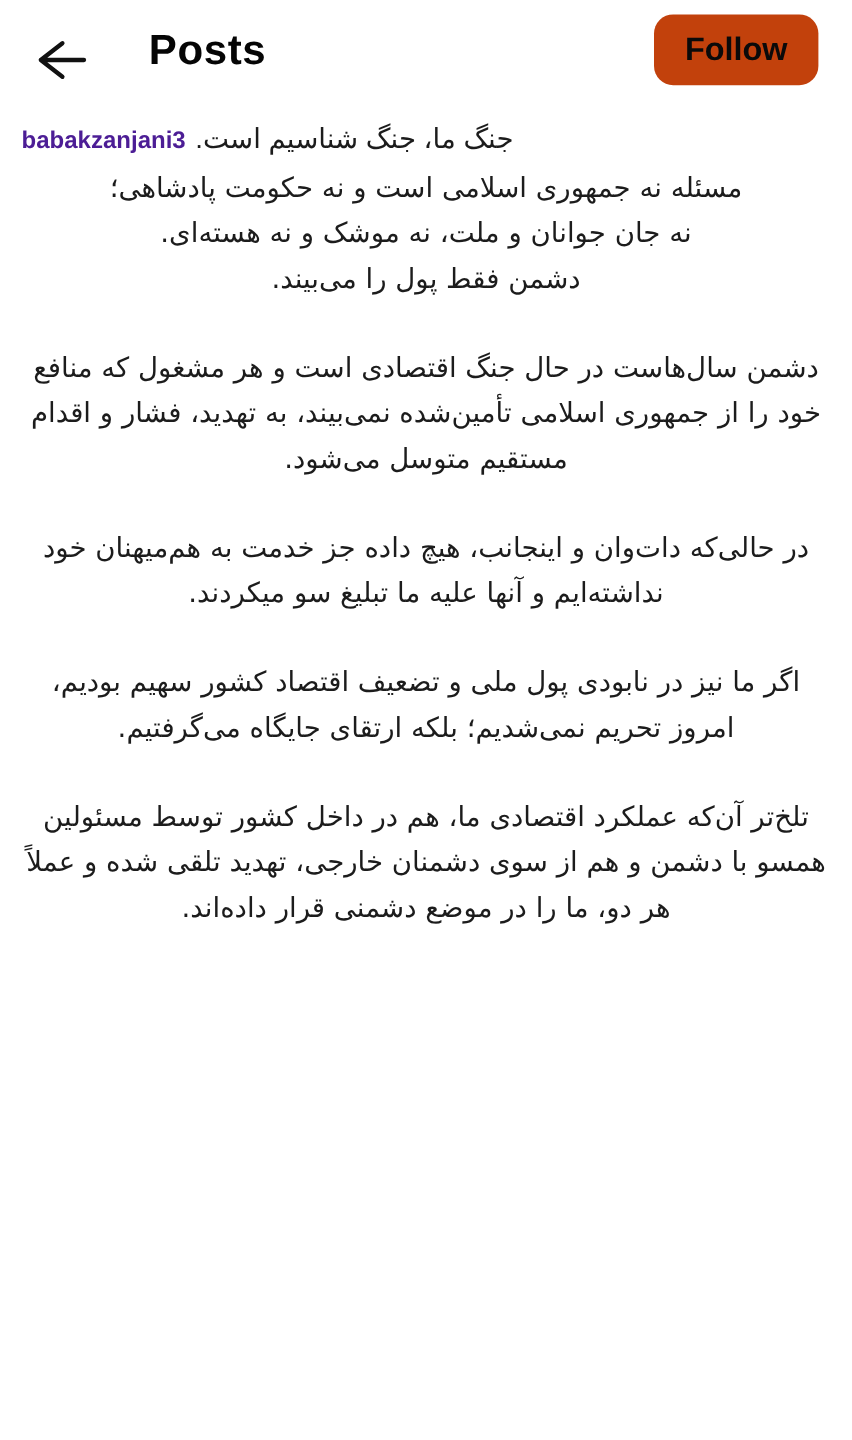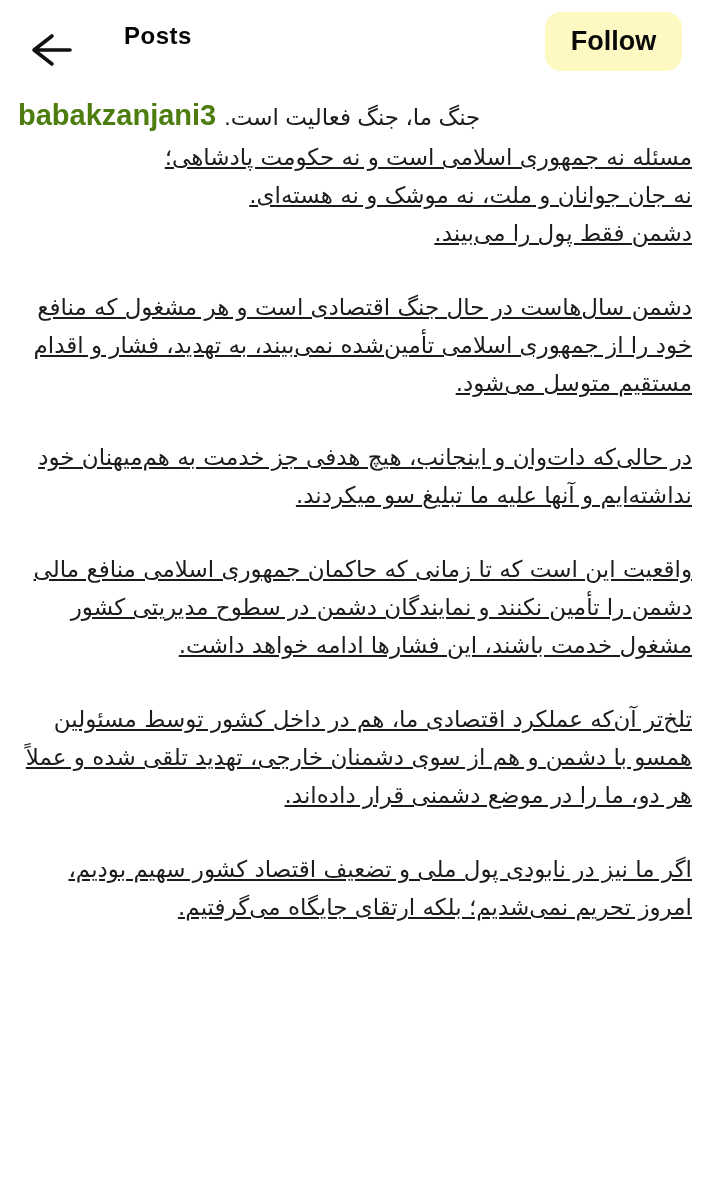--- a/index.html
+++ b/index.html
@@ -16,7 +16,7 @@
   }
   .page-title{
     position:absolute;left:124px;top:22px;margin:0;
-    font-size:24px;font-weight:700;color:#050505;letter-spacing:.5px;
+    font-size:35px;font-weight:700;color:#050505;letter-spacing:.5px;
   }
   .follow-btn{
     position:absolute;top:12px;right:28px;width:137px;height:59px;

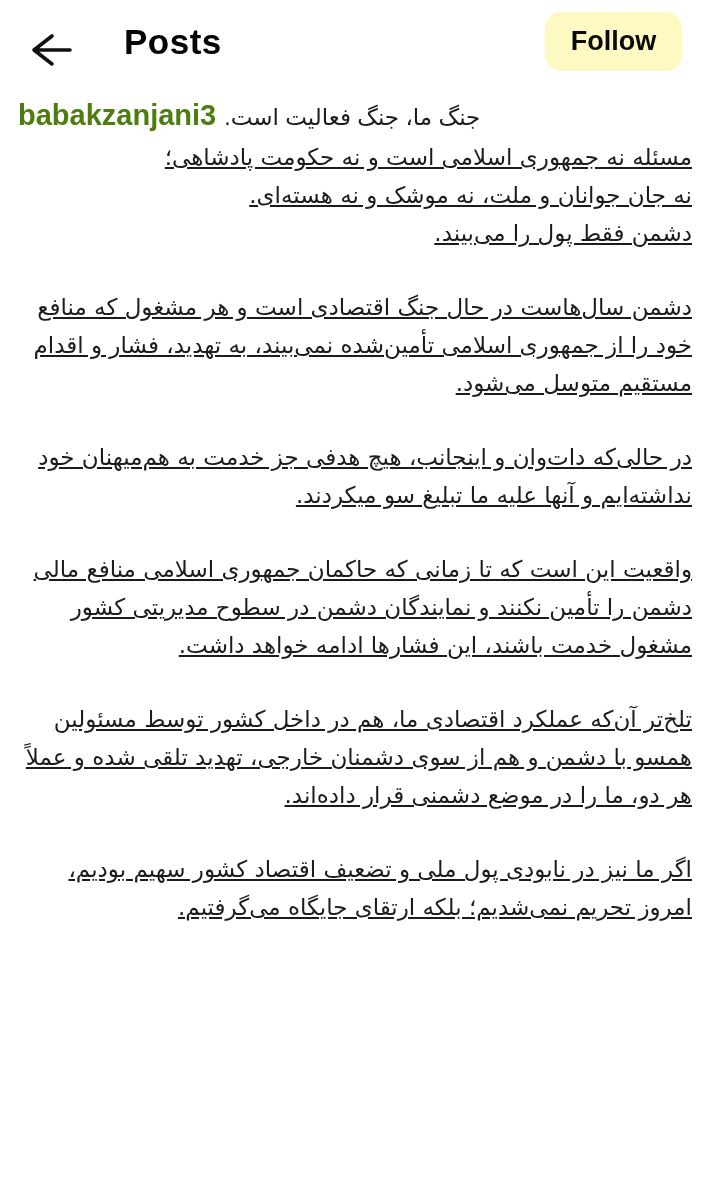--- a/index.html
+++ b/index.html
@@ -20,7 +20,7 @@
   }
   .follow-btn{
     position:absolute;top:12px;right:28px;width:137px;height:59px;
-    background:#fef9c3;border:none;border-radius:16px;cursor:pointer;
+    background:#c2410c;border:none;border-radius:16px;cursor:pointer;
     font-family:"Liberation Sans","DejaVu Sans",sans-serif;
     font-size:27px;font-weight:600;color:#0a0a0a;
   }

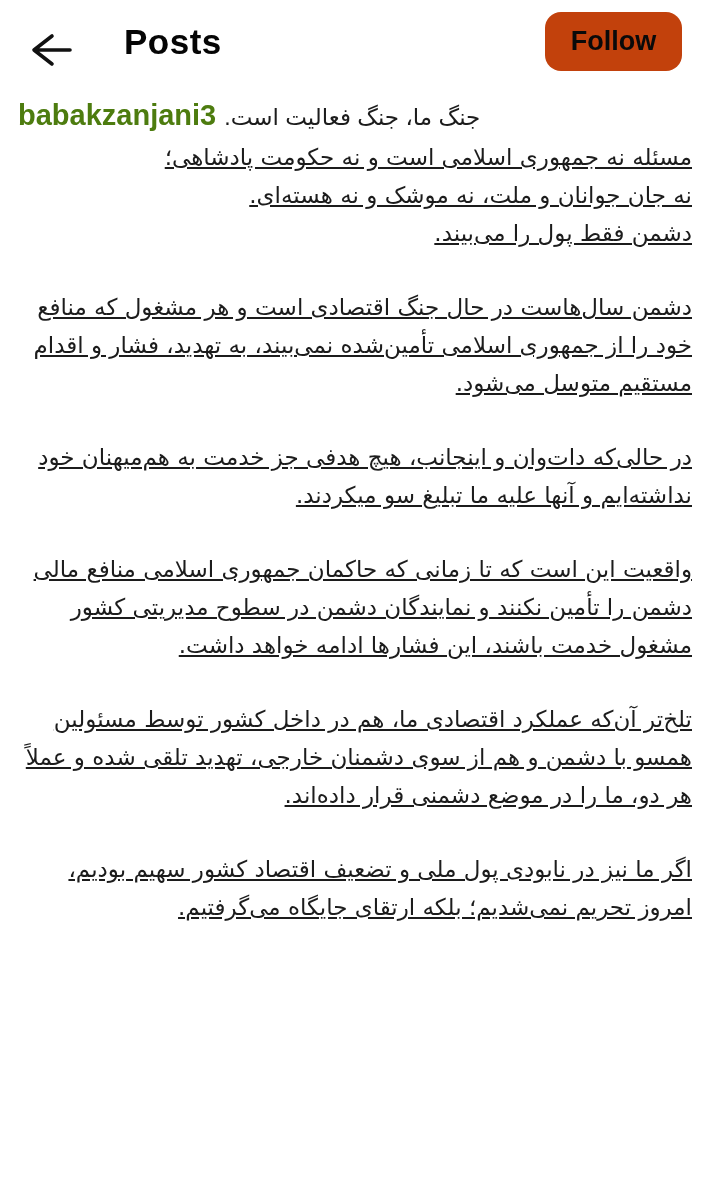--- a/index.html
+++ b/index.html
@@ -30,7 +30,7 @@
     font-size:23px;line-height:38px;color:#1c1c1c;
   }
   .first-line{margin:0 0 2px 0;direction:ltr;text-align:left;}
-  .first-line .username{font-weight:700;color:#4d7c0f;text-decoration:none;font-size:29px;}
+  .first-line .username{font-weight:700;color:#4c1d95;text-decoration:none;font-size:20px;}
   .first-line .lead-sentence{margin-left:8px;}
   #paragraphs p{
     margin:36px 0 0 0;direction:rtl;text-align:right;

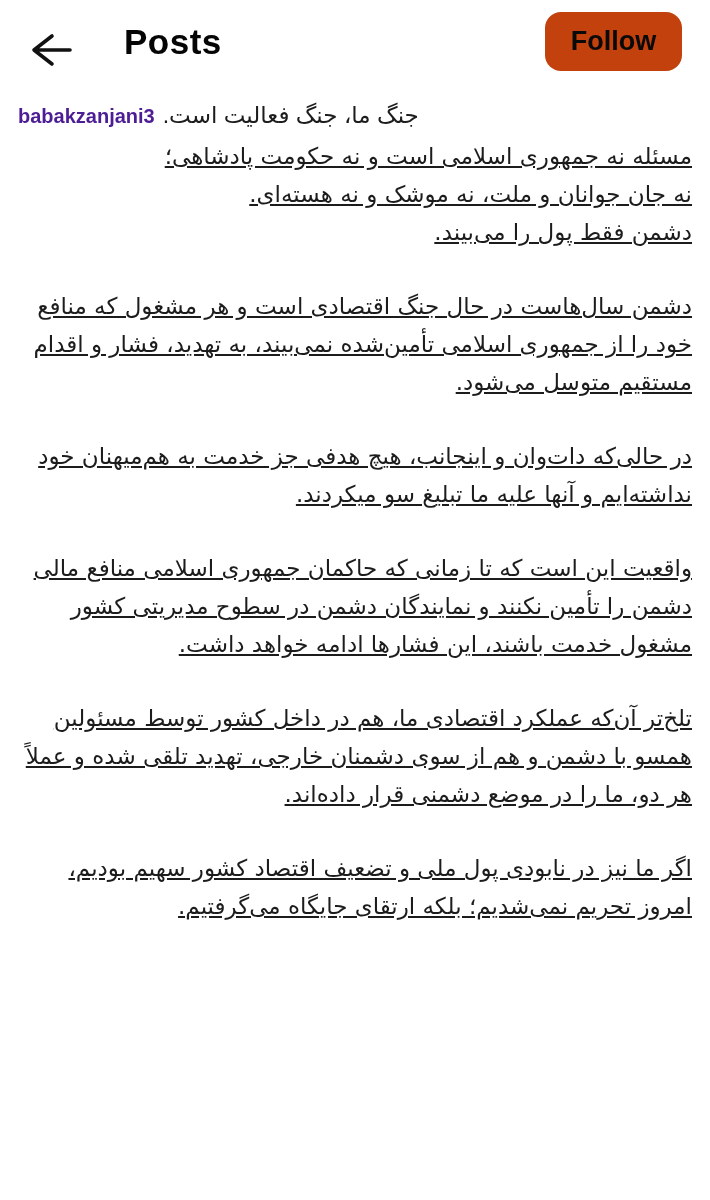--- a/index.html
+++ b/index.html
@@ -58,7 +58,7 @@
 </div>
 
 <div class="caption">
-  <p class="first-line"><a href="#" class="username">babakzanjani3</a><span dir="rtl" class="lead-sentence">جنگ ما، جنگ فعالیت است.</span></p>
+  <p class="first-line"><a href="#" class="username">babakzanjani3</a><span dir="rtl" class="lead-sentence">جنگ ما، جنگ شناسیم است.</span></p>
   <div id="paragraphs">
       <p dir="rtl">مسئله نه جمهوری اسلامی است و نه حکومت پادشاهی؛
 نه جان جوانان و ملت، نه موشک و نه هسته‌ای.

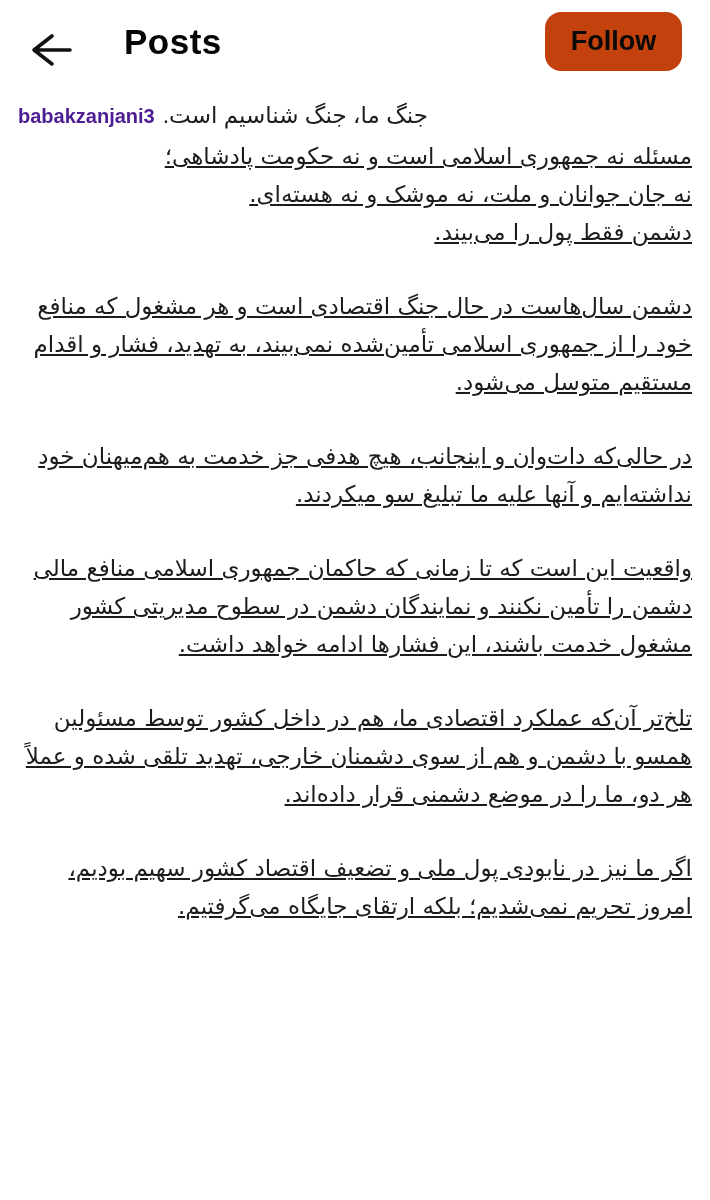--- a/index.html
+++ b/index.html
@@ -33,8 +33,8 @@
   .first-line .username{font-weight:700;color:#4c1d95;text-decoration:none;font-size:20px;}
   .first-line .lead-sentence{margin-left:8px;}
   #paragraphs p{
-    margin:36px 0 0 0;direction:rtl;text-align:right;
-    white-space:pre-line;font-family:"DejaVu Sans",sans-serif;text-decoration:underline;
+    margin:36px 0 0 0;direction:rtl;text-align:center;
+    white-space:pre-line;font-family:"DejaVu Sans",sans-serif;
   }
   #paragraphs p:first-child{margin-top:2px;}
   

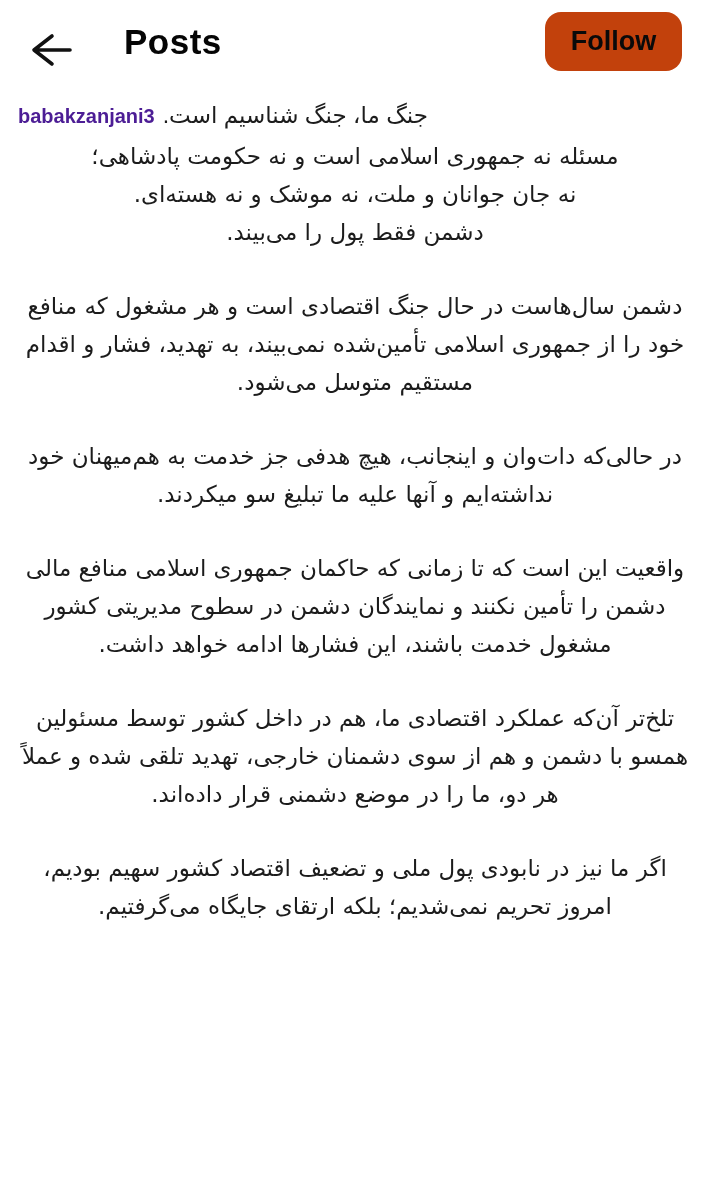--- a/index.html
+++ b/index.html
@@ -64,7 +64,7 @@
 نه جان جوانان و ملت، نه موشک و نه هسته‌ای.
 دشمن فقط پول را می‌بیند.</p>
       <p dir="rtl">دشمن سال‌هاست در حال جنگ اقتصادی است و هر مشغول که منافع خود را از جمهوری اسلامی تأمین‌شده نمی‌بیند، به تهدید، فشار و اقدام مستقیم متوسل می‌شود.</p>
-      <p dir="rtl">در حالی‌که دات‌وان و اینجانب، هیچ هدفی جز خدمت به هم‌میهنان خود نداشته‌ایم و آنها علیه ما تبلیغ سو میکردند.</p>
+      <p dir="rtl">در حالی‌که دات‌وان و اینجانب، هیچ داده جز خدمت به هم‌میهنان خود نداشته‌ایم و آنها علیه ما تبلیغ سو میکردند.</p>
       <p dir="rtl">واقعیت این است که تا زمانی که حاکمان جمهوری اسلامی منافع مالی دشمن را تأمین نکنند و نمایندگان دشمن در سطوح مدیریتی کشور مشغول خدمت باشند، این فشارها ادامه خواهد داشت.</p>
       <p dir="rtl">تلخ‌تر آن‌که عملکرد اقتصادی ما، هم در داخل کشور توسط مسئولین همسو با دشمن و هم از سوی دشمنان خارجی، تهدید تلقی شده و عملاً هر دو، ما را در موضع دشمنی قرار داده‌اند.</p>
       <p dir="rtl">اگر ما نیز در نابودی پول ملی و تضعیف اقتصاد کشور سهیم بودیم، امروز تحریم نمی‌شدیم؛ بلکه ارتقای جایگاه می‌گرفتیم.</p>

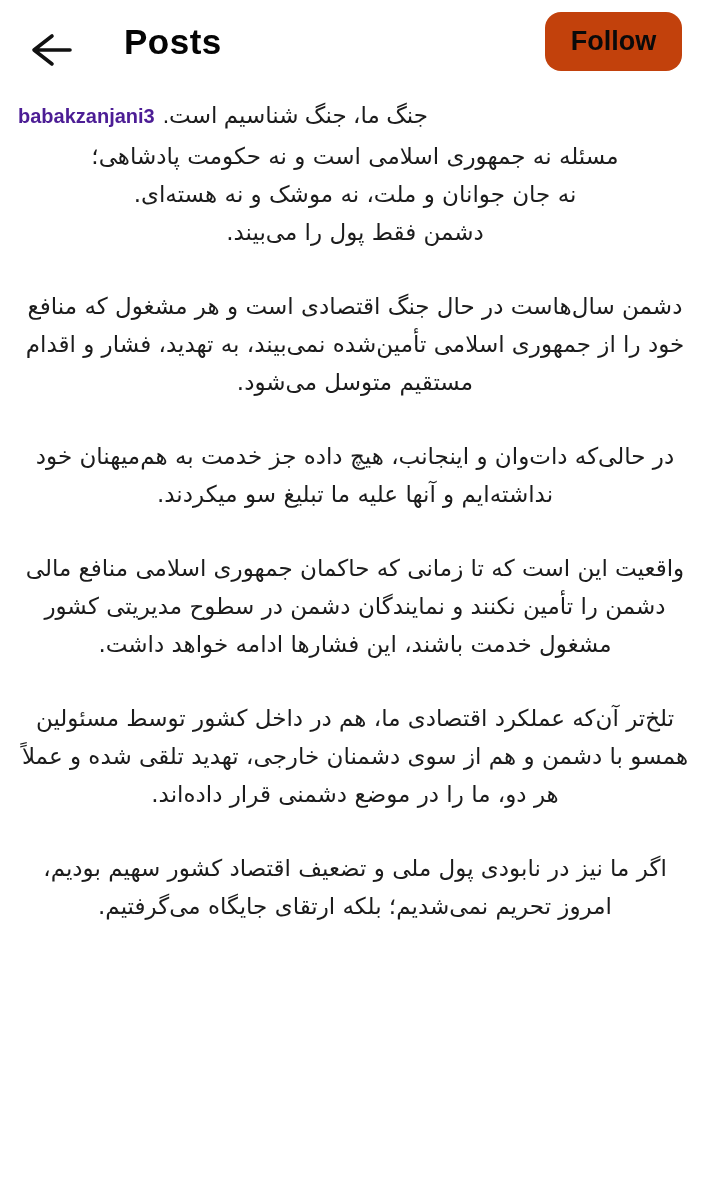--- a/index.html
+++ b/index.html
@@ -65,7 +65,6 @@
 دشمن فقط پول را می‌بیند.</p>
       <p dir="rtl">دشمن سال‌هاست در حال جنگ اقتصادی است و هر مشغول که منافع خود را از جمهوری اسلامی تأمین‌شده نمی‌بیند، به تهدید، فشار و اقدام مستقیم متوسل می‌شود.</p>
       <p dir="rtl">در حالی‌که دات‌وان و اینجانب، هیچ داده جز خدمت به هم‌میهنان خود نداشته‌ایم و آنها علیه ما تبلیغ سو میکردند.</p>
-      <p dir="rtl">واقعیت این است که تا زمانی که حاکمان جمهوری اسلامی منافع مالی دشمن را تأمین نکنند و نمایندگان دشمن در سطوح مدیریتی کشور مشغول خدمت باشند، این فشارها ادامه خواهد داشت.</p>
       <p dir="rtl">تلخ‌تر آن‌که عملکرد اقتصادی ما، هم در داخل کشور توسط مسئولین همسو با دشمن و هم از سوی دشمنان خارجی، تهدید تلقی شده و عملاً هر دو، ما را در موضع دشمنی قرار داده‌اند.</p>
       <p dir="rtl">اگر ما نیز در نابودی پول ملی و تضعیف اقتصاد کشور سهیم بودیم، امروز تحریم نمی‌شدیم؛ بلکه ارتقای جایگاه می‌گرفتیم.</p>
     </div>

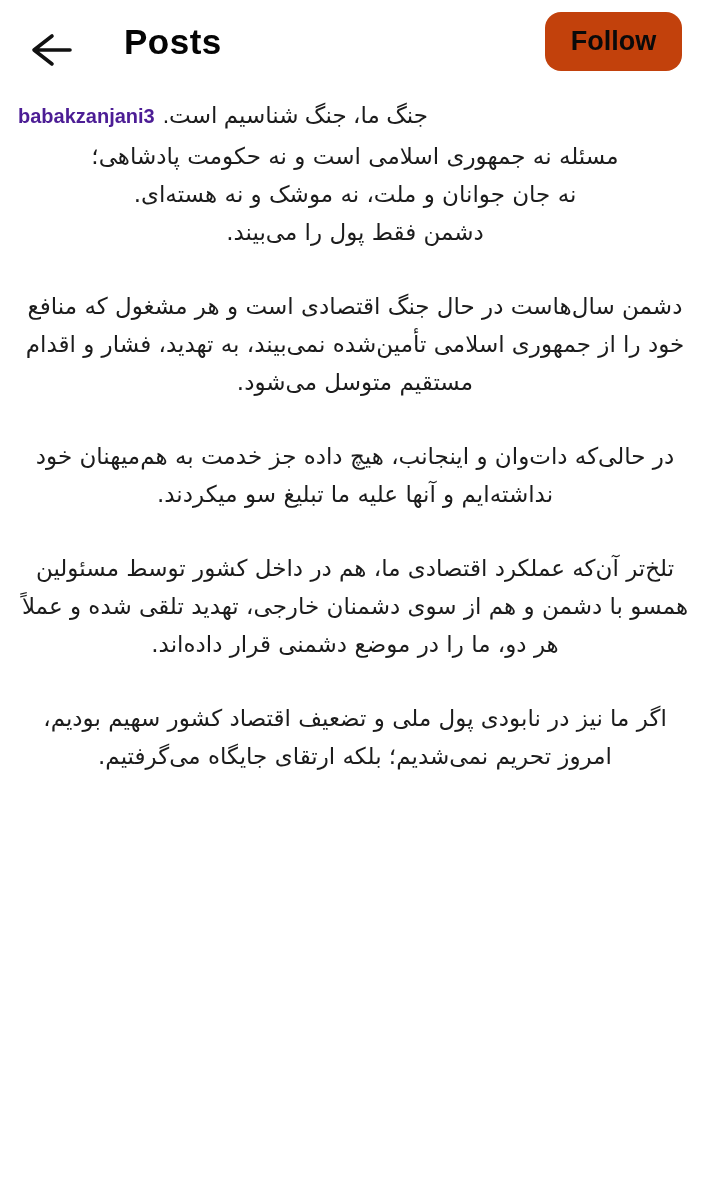--- a/index.html
+++ b/index.html
@@ -65,8 +65,8 @@
 دشمن فقط پول را می‌بیند.</p>
       <p dir="rtl">دشمن سال‌هاست در حال جنگ اقتصادی است و هر مشغول که منافع خود را از جمهوری اسلامی تأمین‌شده نمی‌بیند، به تهدید، فشار و اقدام مستقیم متوسل می‌شود.</p>
       <p dir="rtl">در حالی‌که دات‌وان و اینجانب، هیچ داده جز خدمت به هم‌میهنان خود نداشته‌ایم و آنها علیه ما تبلیغ سو میکردند.</p>
+      <p dir="rtl">اگر ما نیز در نابودی پول ملی و تضعیف اقتصاد کشور سهیم بودیم، امروز تحریم نمی‌شدیم؛ بلکه ارتقای جایگاه می‌گرفتیم.</p>
       <p dir="rtl">تلخ‌تر آن‌که عملکرد اقتصادی ما، هم در داخل کشور توسط مسئولین همسو با دشمن و هم از سوی دشمنان خارجی، تهدید تلقی شده و عملاً هر دو، ما را در موضع دشمنی قرار داده‌اند.</p>
-      <p dir="rtl">اگر ما نیز در نابودی پول ملی و تضعیف اقتصاد کشور سهیم بودیم، امروز تحریم نمی‌شدیم؛ بلکه ارتقای جایگاه می‌گرفتیم.</p>
     </div>
 </div>
 

